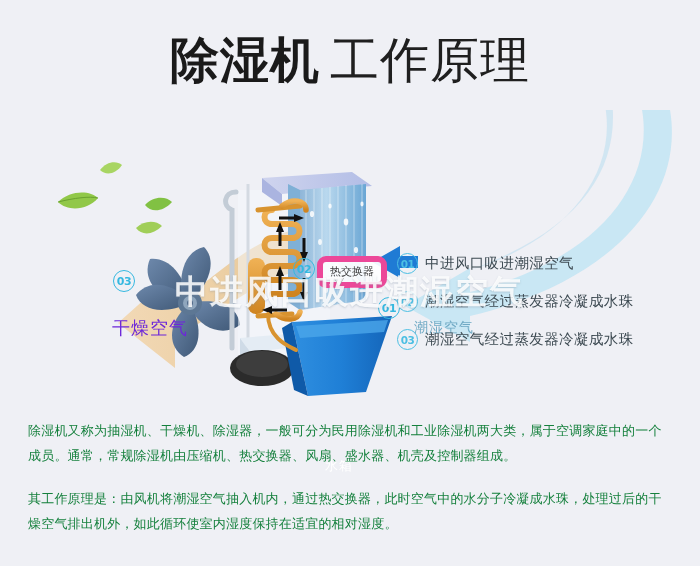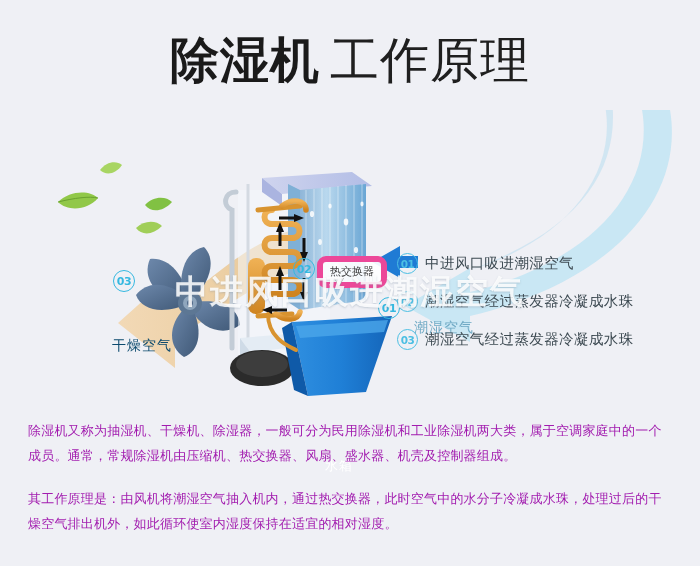--- a/index.html
+++ b/index.html
@@ -70,8 +70,8 @@
   }
 
   .lbl-dry{
-    position:absolute;left:112px;top:227px;
-    font-size:14px;color:#0c4a6e;letter-spacing:1px;white-space:nowrap;
+    position:absolute;left:112px;top:206px;
+    font-size:18px;color:#6d28d9;letter-spacing:1px;white-space:nowrap;
   }
   .lbl-humid{
     position:absolute;left:382px;top:209px;

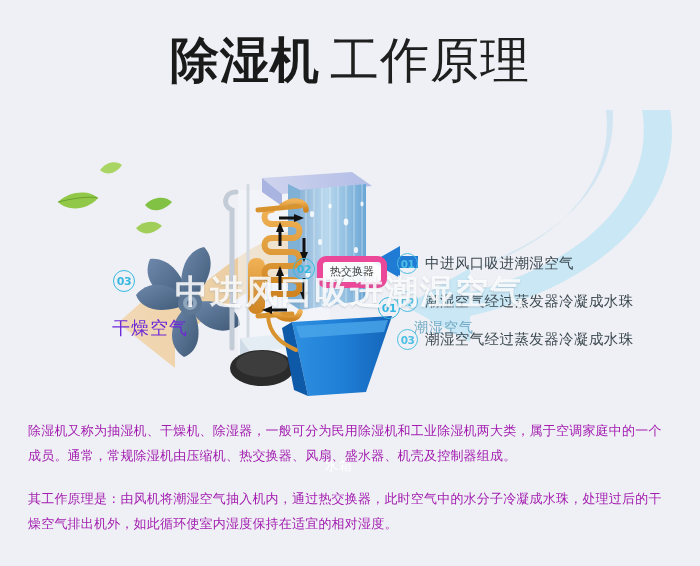--- a/index.html
+++ b/index.html
@@ -114,7 +114,7 @@
   
   .copy{position:absolute;left:28px;top:418px;width:648px;}
   .para{
-    font-size:13px;color:#a21caf;line-height:25px;
+    font-size:13px;color:#15803d;line-height:25px;
     margin:0 10px 18px 0;letter-spacing:0.2px;
   }
 </style>

